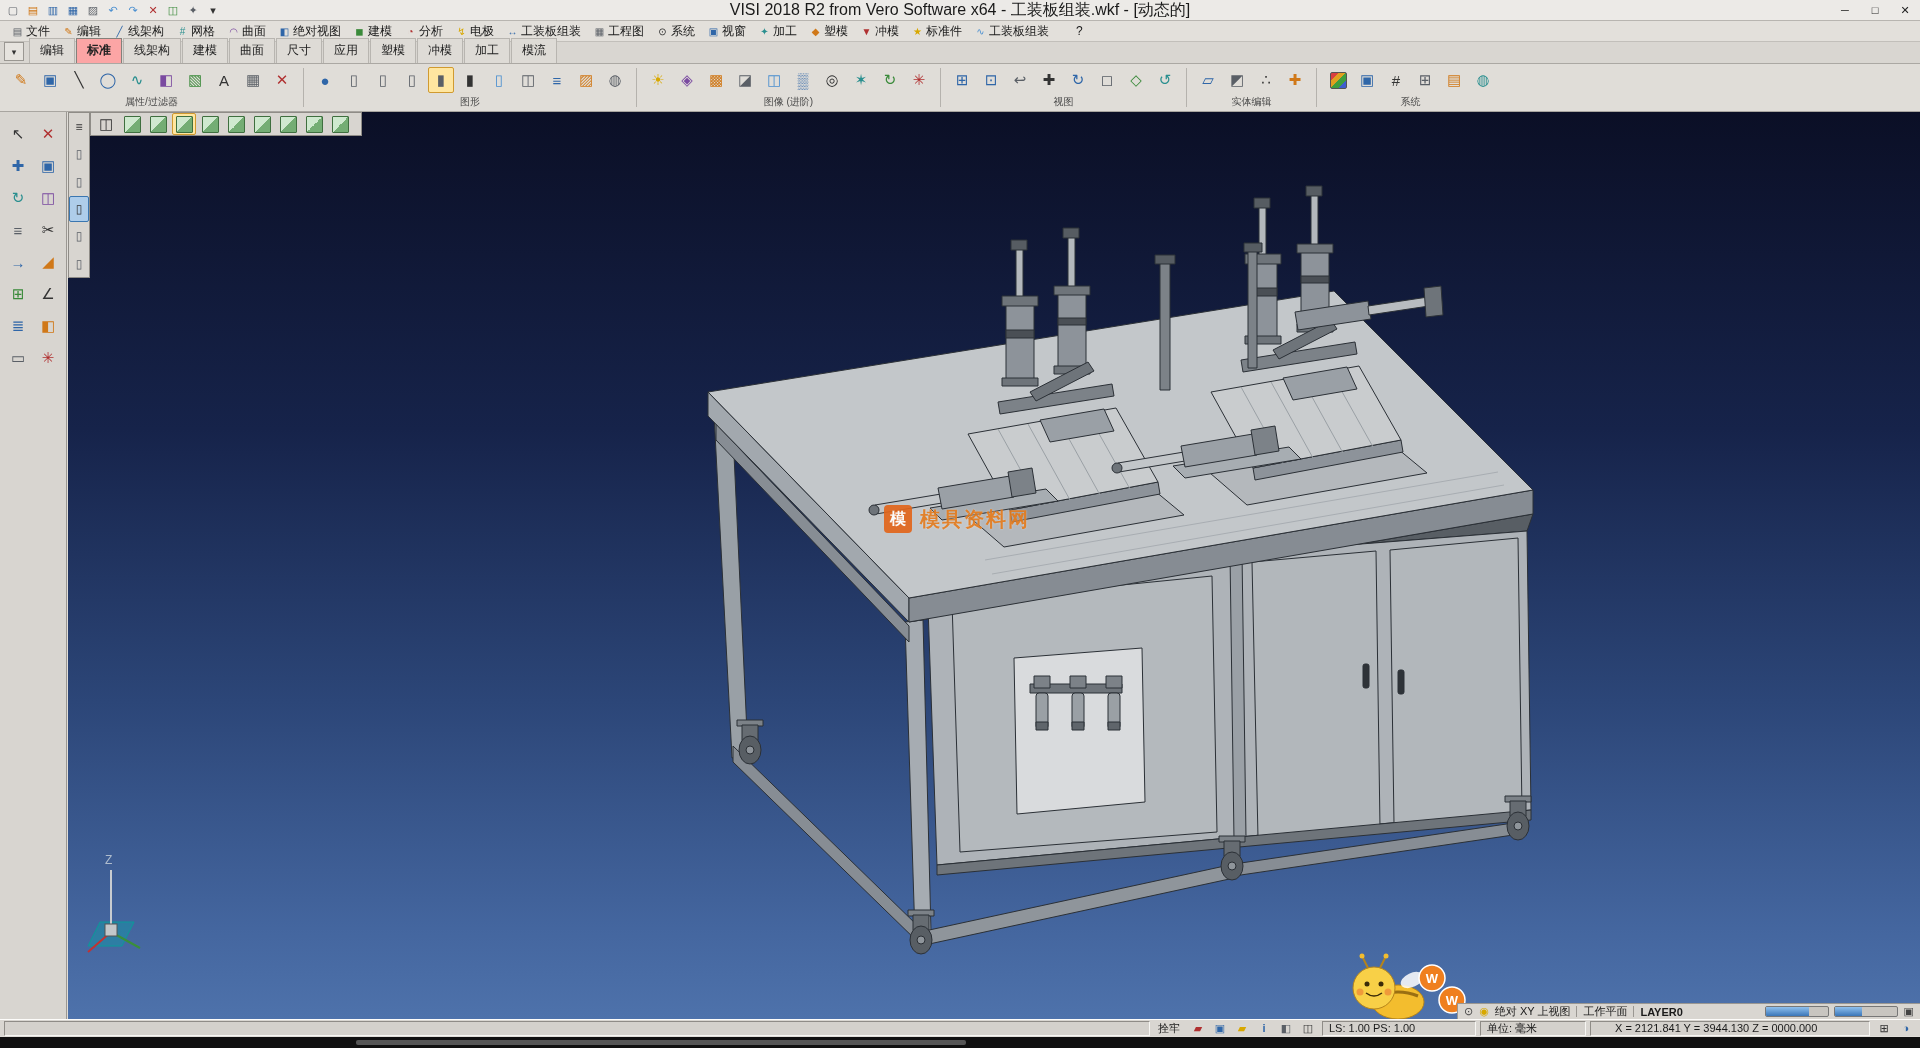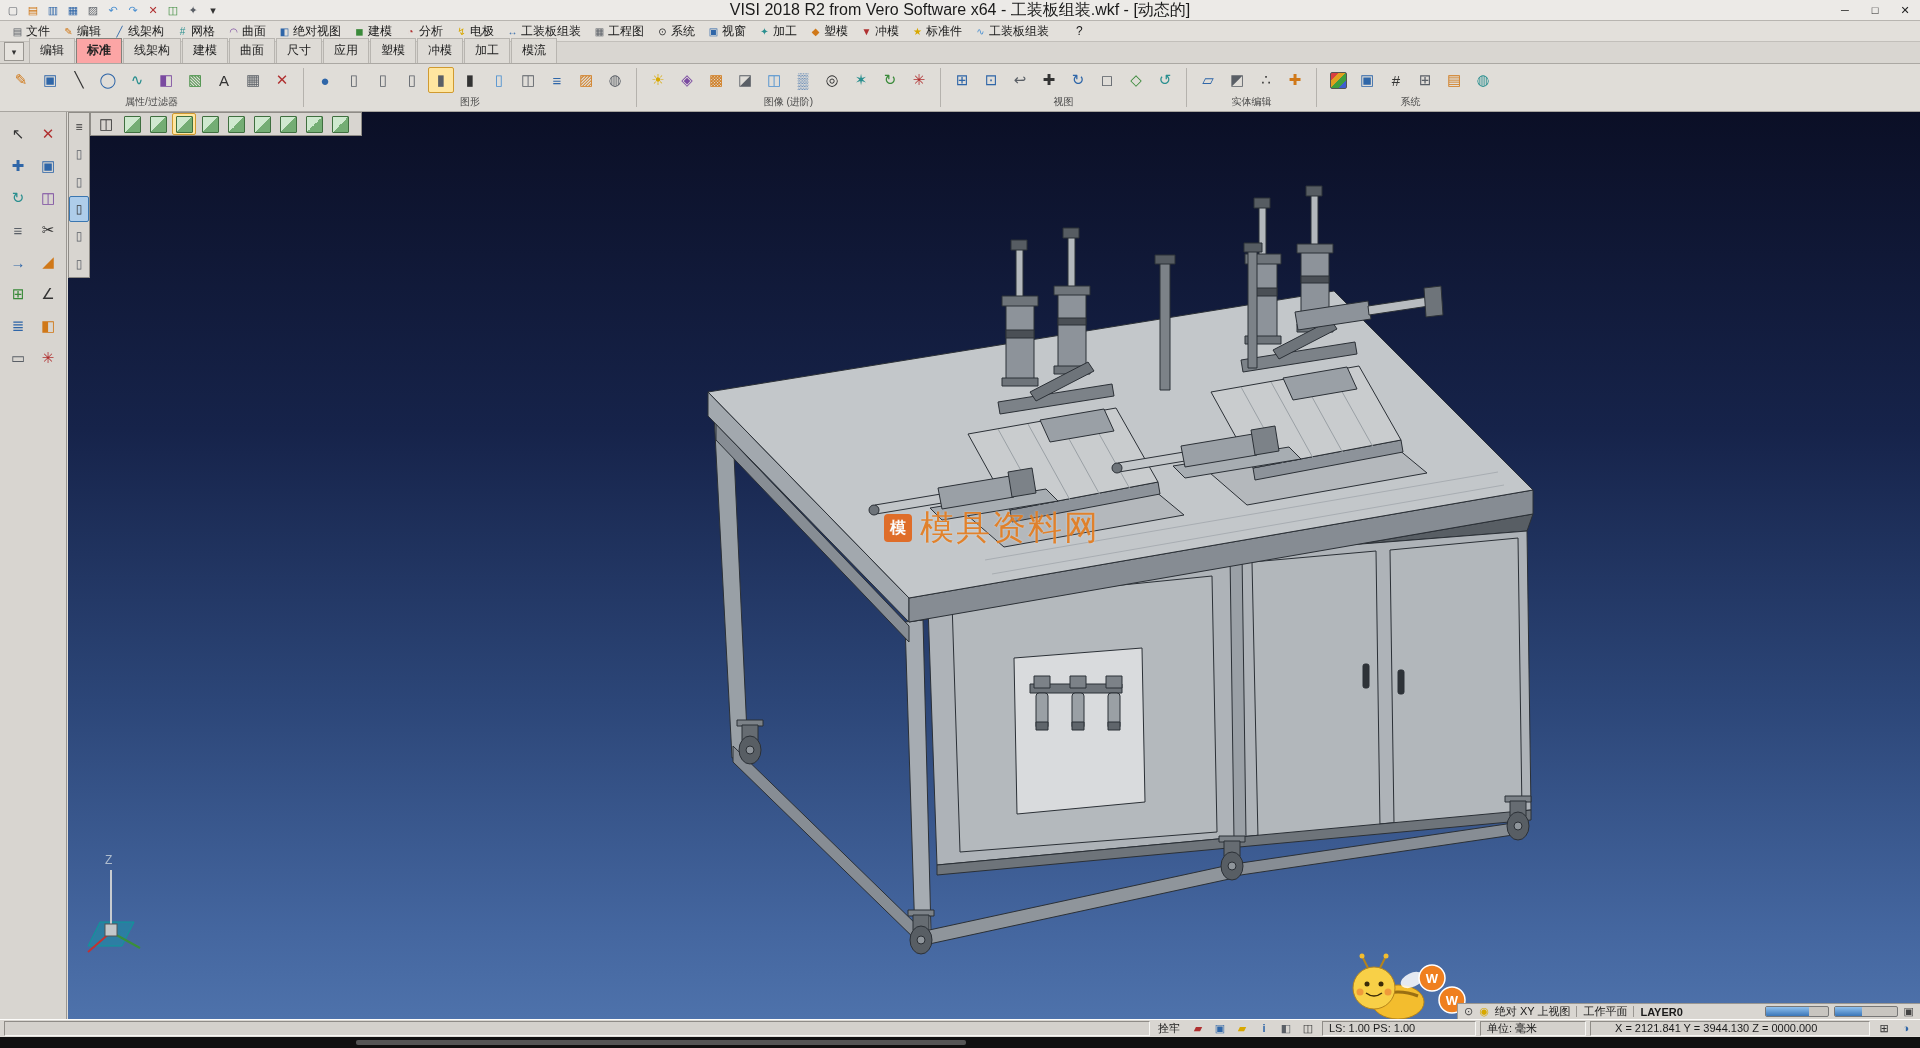--- a/index.html
+++ b/index.html
@@ -63,7 +63,7 @@
   .watermark{position:absolute;left:816px;top:393px;display:flex;gap:8px;align-items:center;opacity:.92;}
   .wlogo{width:28px;height:28px;background:#e2661c;color:#fff;font-weight:bold;font-size:16px;
     display:flex;align-items:center;justify-content:center;border-radius:4px;}
-  .wtext{font-size:34px;font-weight:normal;color:#e47d20;letter-spacing:2px;
+  .wtext{font-size:20px;font-weight:bold;color:#e47d20;letter-spacing:2px;
     text-shadow:0 0 2px rgba(255,255,255,.45);}
   
   .sidestrip{position:absolute;left:68px;top:112px;width:22px;height:166px;background:#d8d5d0;

